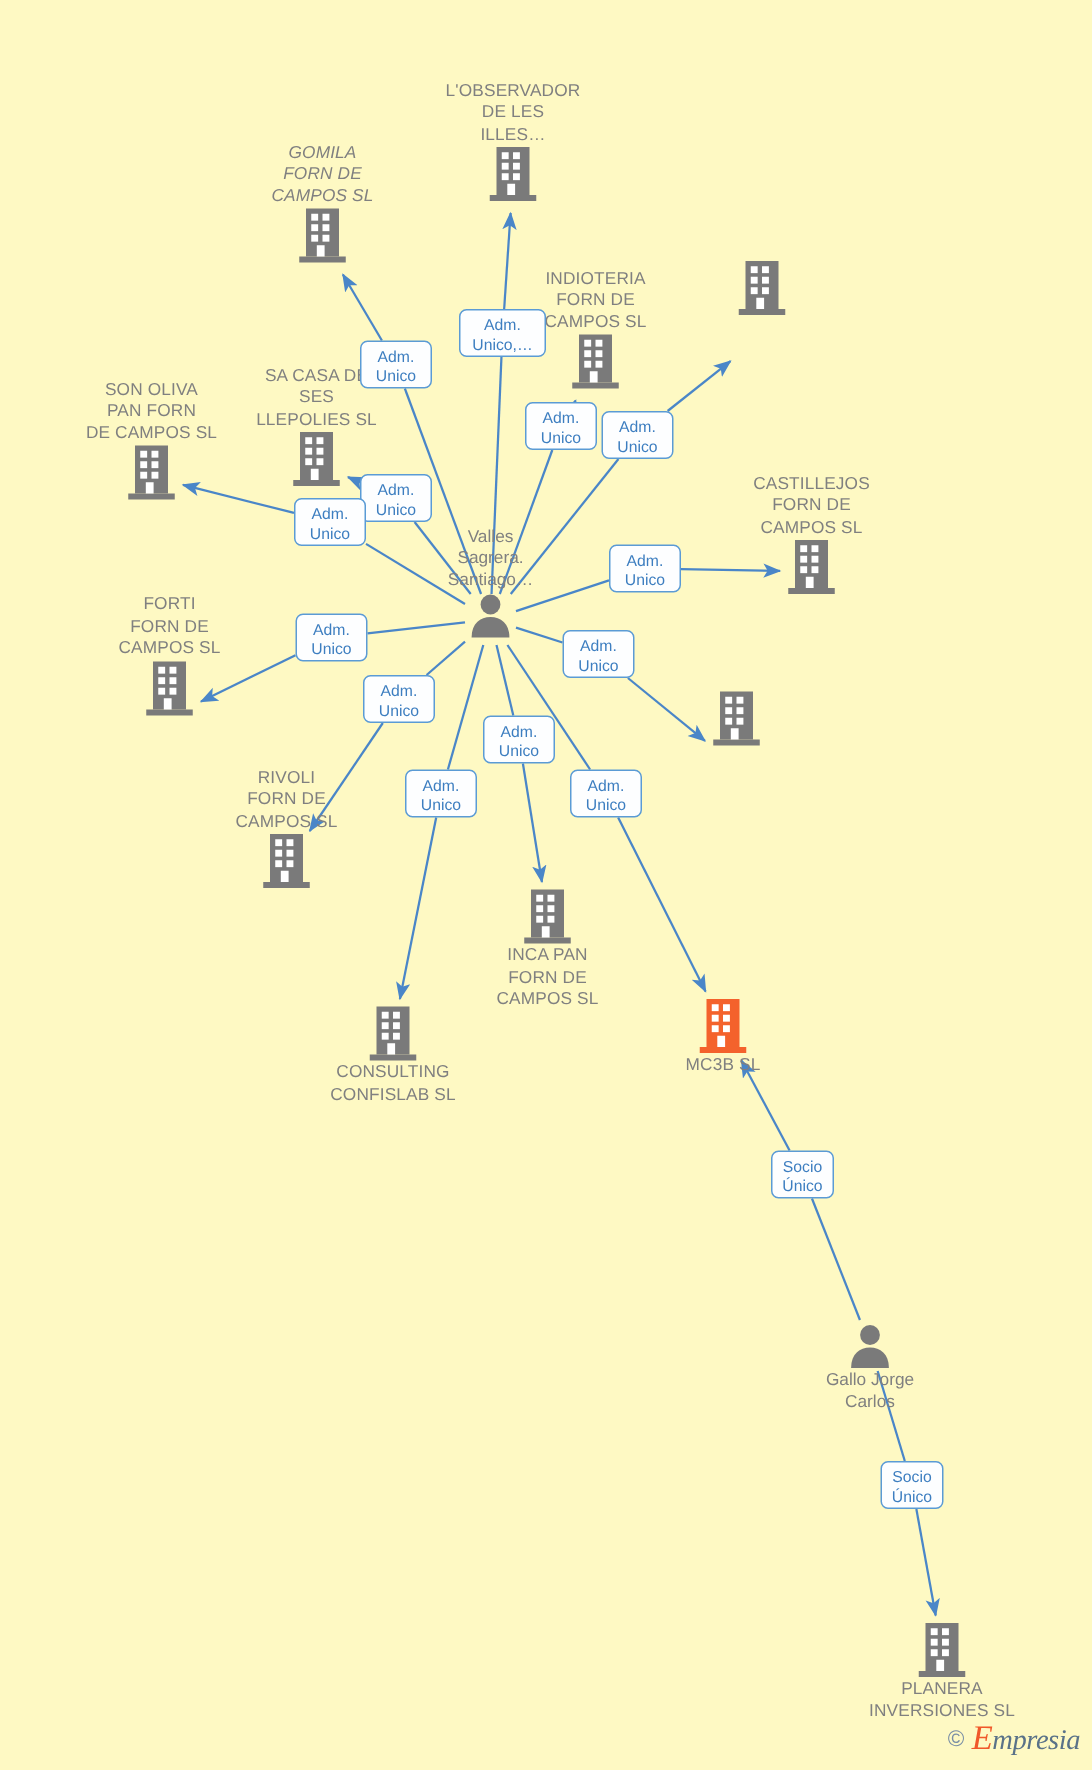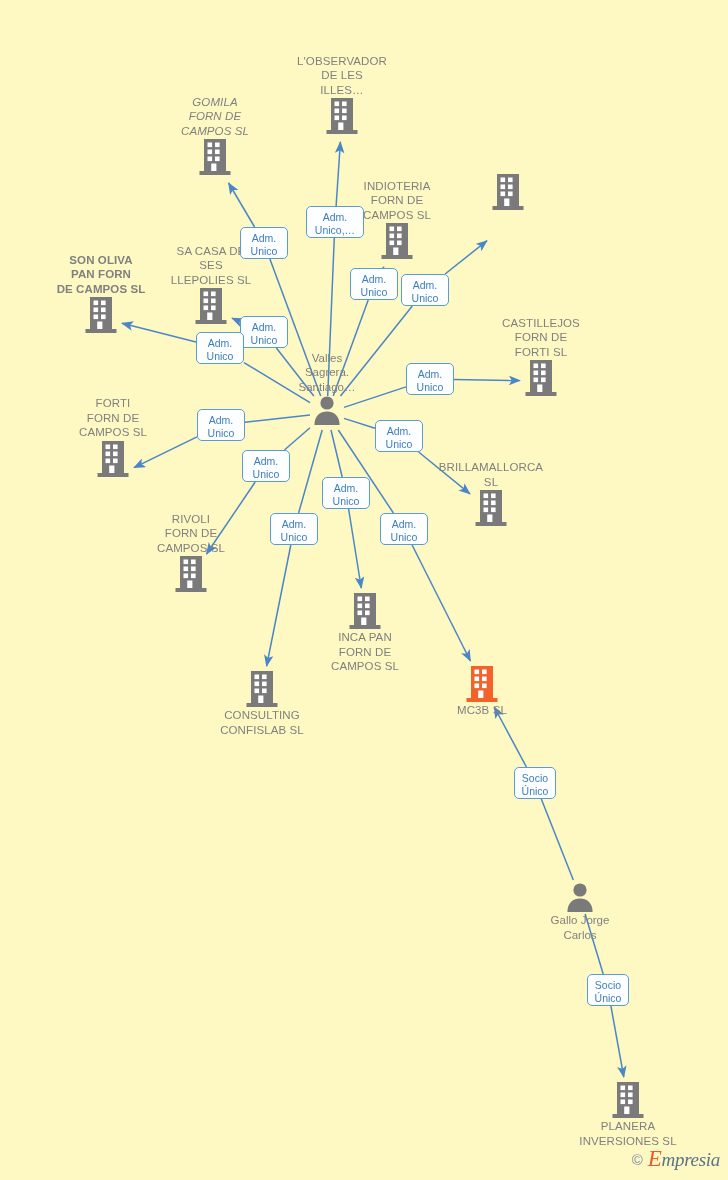--- a/index.html
+++ b/index.html
@@ -224,7 +224,7 @@
             </g>
           </svg></span>
       </div>
-      <div class="node" style="left: 101px; top: 252.5px; font-weight: bold;">
+      <div class="node" style="left: 101px; top: 252.5px;">
         <div class="node-label">SON OLIVA
 PAN FORN
 DE CAMPOS SL</div>

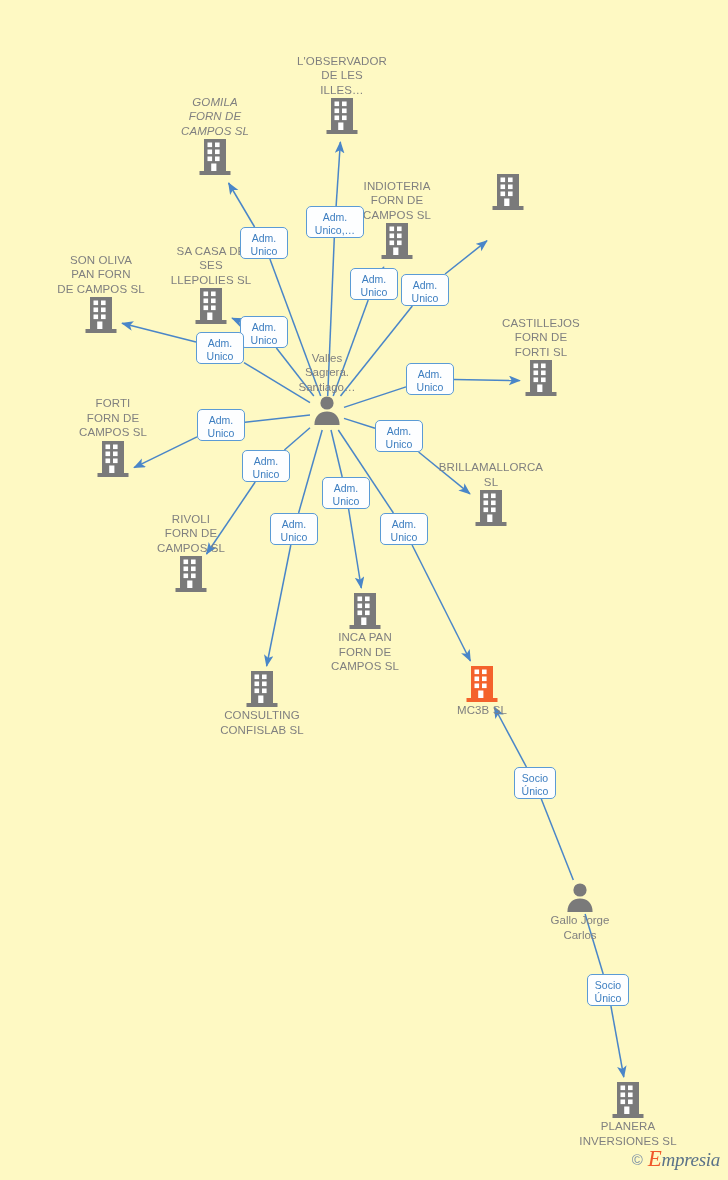--- a/index.html
+++ b/index.html
@@ -245,7 +245,7 @@
       <div class="node" style="left: 541px; top: 315.5px;">
         <div class="node-label">CASTILLEJOS
 FORN DE
-FORTI SL</div>
+CAMPOS SL</div>
         <span class="icon-wrap"><svg width="34" height="38" viewBox="0 0 34 38" aria-hidden="true">
             <rect x="6" y="1" width="22" height="32" fill="#7a7a7a"></rect>
             <rect x="1.5" y="33" width="31" height="4" fill="#7a7a7a"></rect>

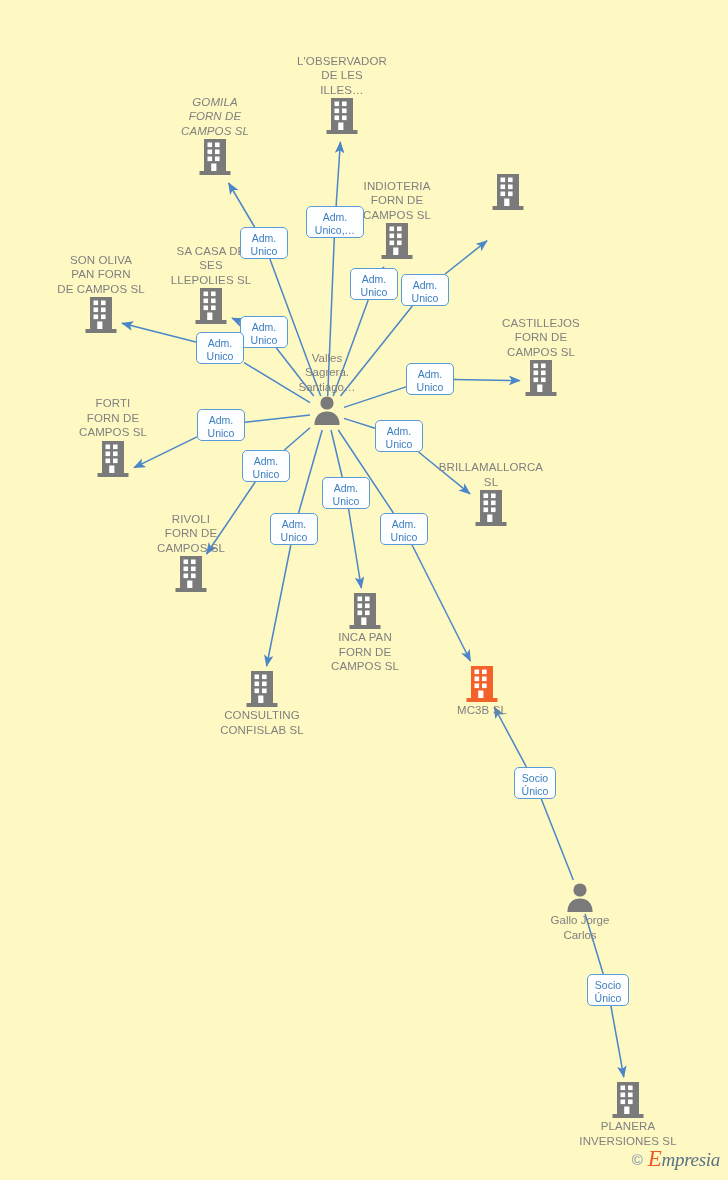--- a/index.html
+++ b/index.html
@@ -288,8 +288,6 @@
           </svg></span>
       </div>
       <div class="node" style="left: 491px; top: 460px;">
-        <div class="node-label">BRILLAMALLORCA
-SL</div>
         <span class="icon-wrap"><svg width="34" height="38" viewBox="0 0 34 38" aria-hidden="true">
             <rect x="6" y="1" width="22" height="32" fill="#7a7a7a"></rect>
             <rect x="1.5" y="33" width="31" height="4" fill="#7a7a7a"></rect>

